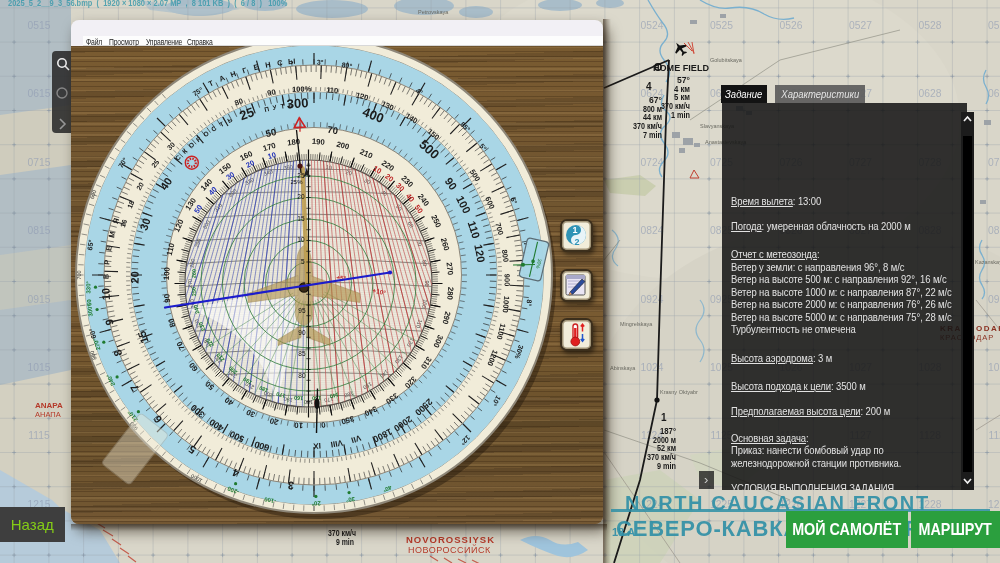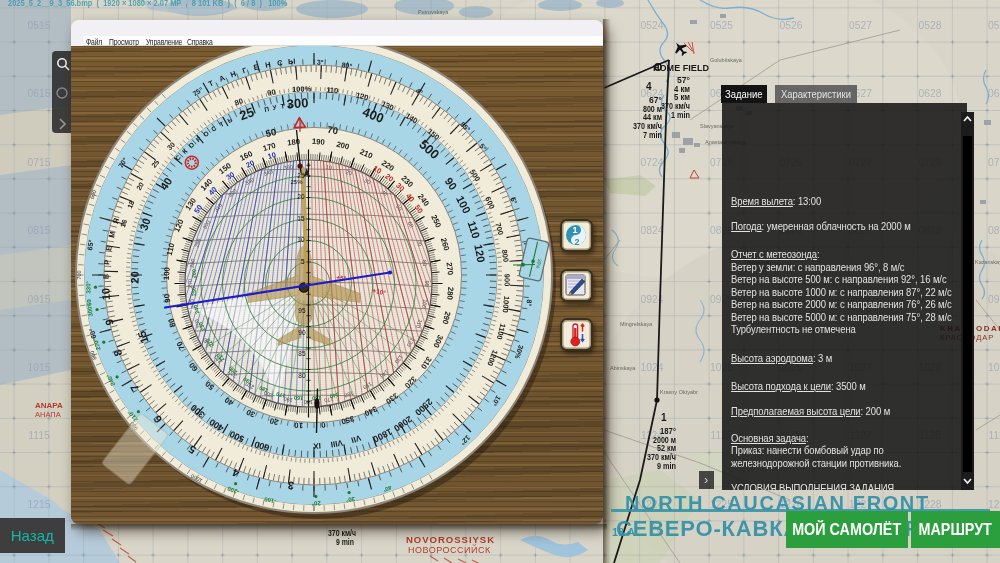--- a/index.html
+++ b/index.html
@@ -23,7 +23,7 @@
  linear-gradient(180deg,#7a5c32,#6f5531 30%,#7a5c33 55%,#68502c 80%,#735834);}
 .hbtn{position:absolute;left:489px;width:32.5px;height:33px;border-radius:7px;background:#f2edda;border:2.5px solid #3c2f1c;box-shadow:inset 0 0 0 1.5px #a4977a, 2px 3px 4px rgba(0,0,0,0.45)}
 #panel{position:absolute;left:721.5px;top:102.5px;width:245.5px;height:387.5px;background:rgba(22,22,22,0.87);overflow:hidden}
-.tab{position:absolute;top:85px;height:17.5px;font-size:10.5px;display:flex;align-items:center;justify-content:center}
+.tab{position:absolute;top:85px;height:17.5px;font-size:10.5px;font-style:italic;display:flex;align-items:center;justify-content:center}
 .tab span{transform:scaleX(0.9)}
 #tab1{left:720.5px;width:46.5px;background:#131313;color:#fff}
 #tab2{left:775.4px;width:82px;background:rgba(92,92,92,0.92);color:#e3e3e3}

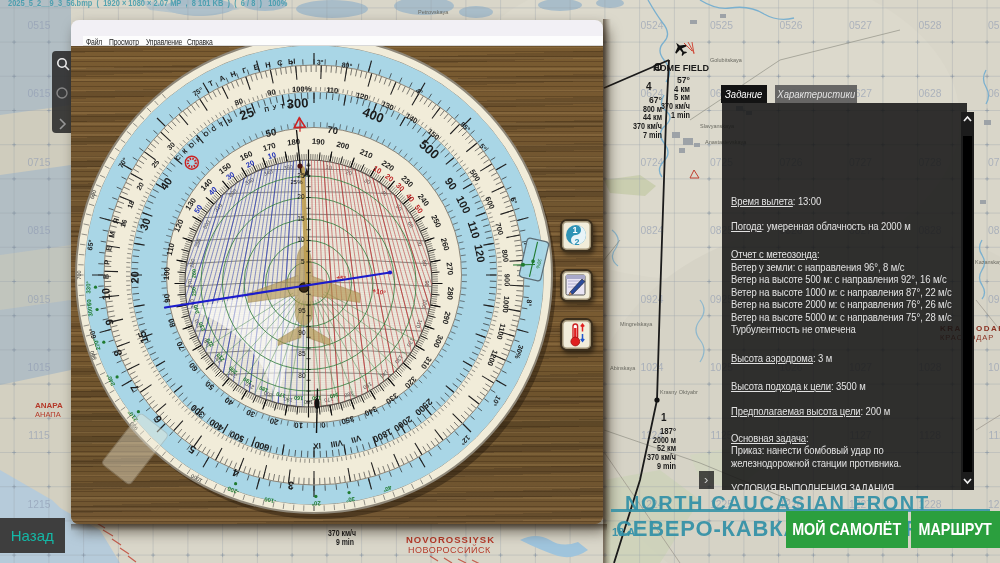--- a/index.html
+++ b/index.html
@@ -26,7 +26,7 @@
 .tab{position:absolute;top:85px;height:17.5px;font-size:10.5px;font-style:italic;display:flex;align-items:center;justify-content:center}
 .tab span{transform:scaleX(0.9)}
 #tab1{left:720.5px;width:46.5px;background:#131313;color:#fff}
-#tab2{left:775.4px;width:82px;background:rgba(92,92,92,0.92);color:#e3e3e3}
+#tab2{left:775.4px;width:90px;background:rgba(92,92,92,0.92);color:#e3e3e3}
 .ptitle{position:absolute;left:0;top:22px;width:100%;text-align:center;color:#fff;font-size:15px;font-weight:bold;line-height:16.8px;letter-spacing:-0.3px}
 .pl{position:absolute;left:9.5px;color:#e2e2e2;font-size:11px;letter-spacing:-0.1px;white-space:nowrap;transform:scaleX(0.86);transform-origin:left top}
 #sbar{position:absolute;left:961px;top:112px;width:13px;height:378px;background:#1c1c1c}

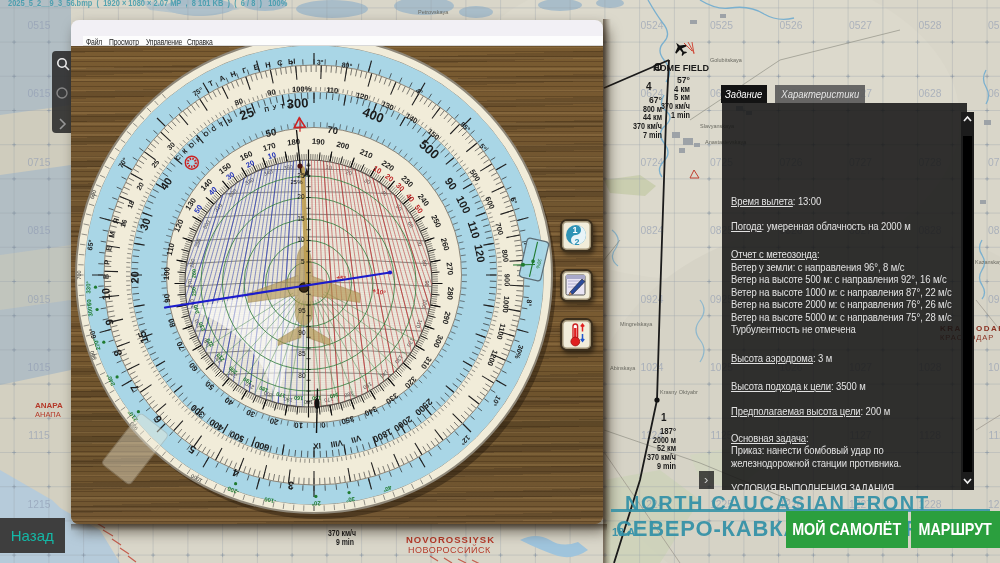--- a/index.html
+++ b/index.html
@@ -6,7 +6,7 @@
 #map{position:absolute;left:0;top:0}
 #fsheader{position:absolute;left:8px;top:-2.5px;font-size:8.8px;color:#3a99ab;letter-spacing:0;white-space:pre;font-weight:bold;opacity:0.82;transform:scaleX(0.85);transform-origin:left top}
 #toolbar{position:absolute;left:52px;top:51px;width:22px;height:82px;background:rgba(42,42,42,0.88);border-radius:4px 0 0 4px;color:#ddd}
-#back{position:absolute;left:0;top:518px;width:64.5px;height:35.4px;background:#3e3e3e;color:#14b8a6;font-size:15px;display:flex;align-items:center;justify-content:center}
+#back{position:absolute;left:0;top:507px;width:64.5px;height:35.4px;background:#3e3e3e;color:#84cc16;font-size:15px;display:flex;align-items:center;justify-content:center}
 #win{position:absolute;left:71px;top:19.5px;width:532px;height:504.5px;border-radius:8px;overflow:hidden;box-shadow:5px 7px 14px rgba(30,20,8,0.6);background:#f2f0f5}
 #tbar{position:absolute;left:0;top:0;width:100%;height:16.5px;background:#f2f0f5;font-size:10px;color:#1a1a1a}
 #tbar .ttl{position:absolute;left:19px;top:3.5px;font-size:8.8px;color:#222;transform:scaleX(0.92);transform-origin:left top}

